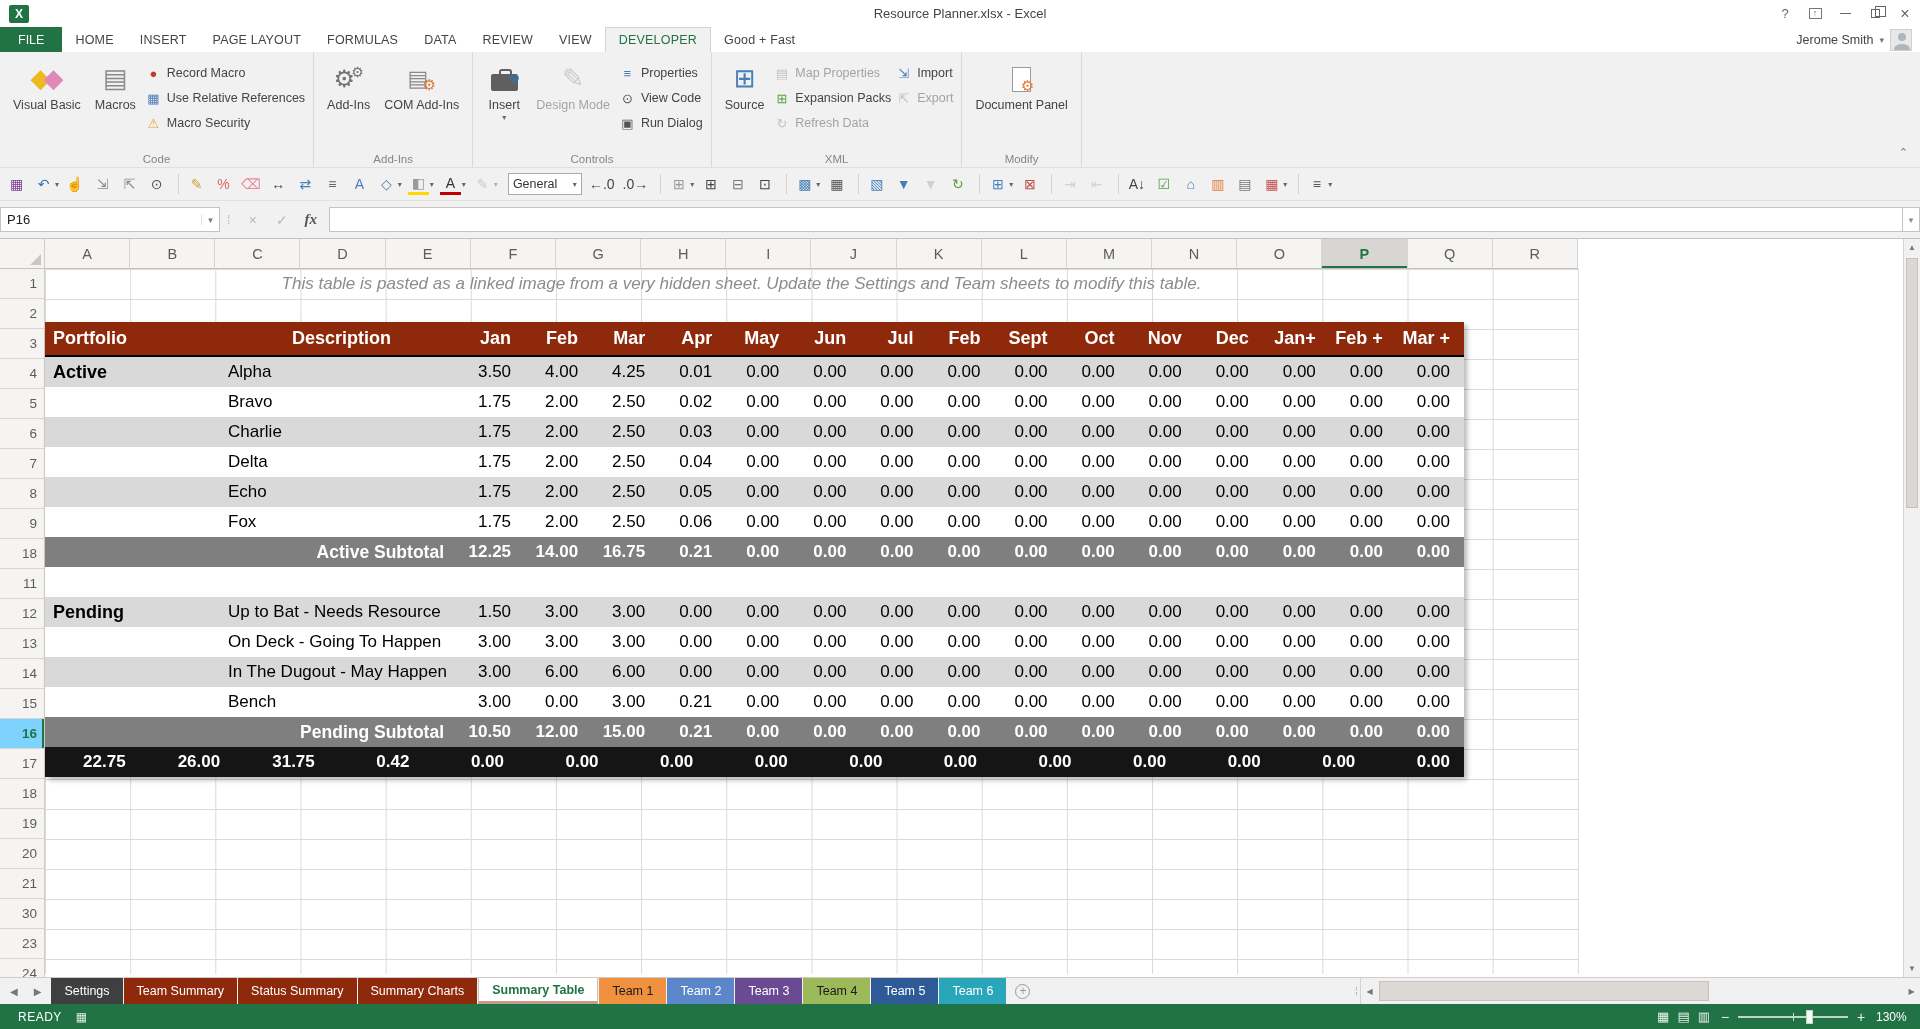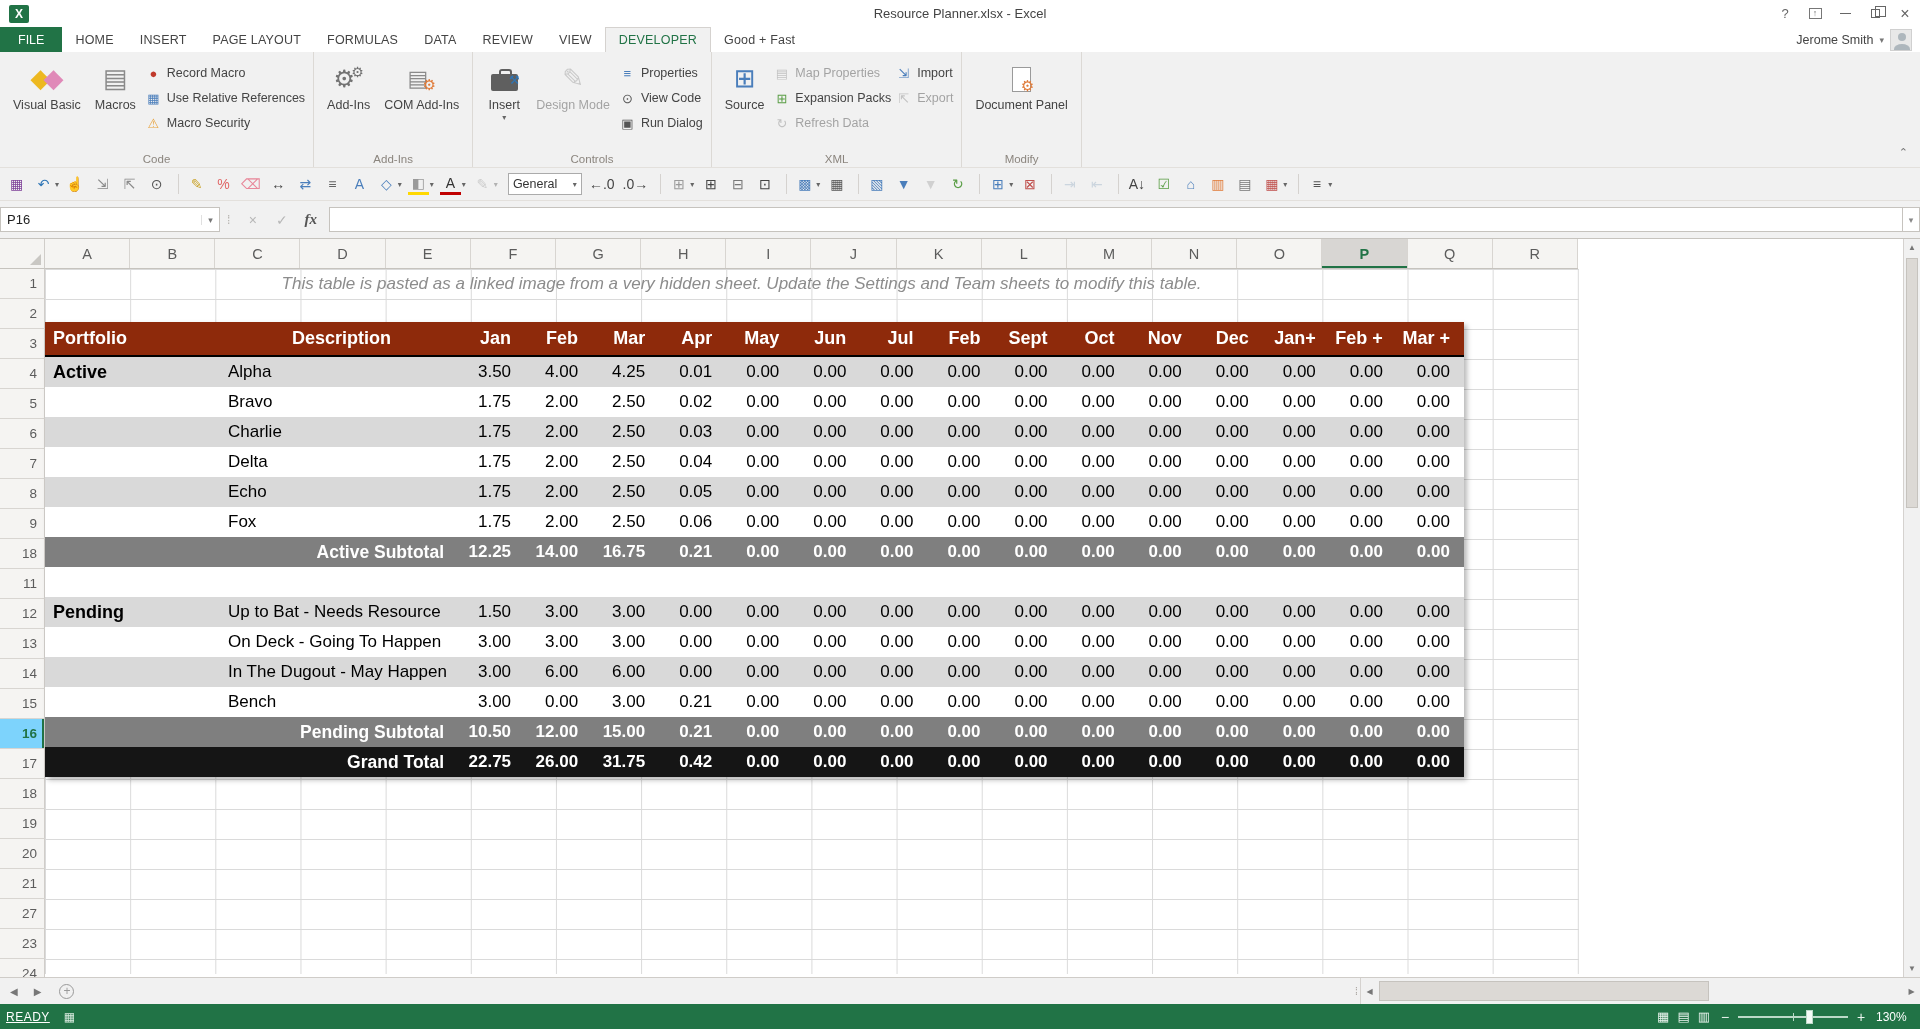--- a/index.html
+++ b/index.html
@@ -763,7 +763,6 @@
           <div class="tc-val">0.00</div>
         </div>
         <div class="trow grand">
-          <div class="tc-sublabel">Grand Total</div>
           <div class="tc-val">22.75</div>
           <div class="tc-val">26.00</div>
           <div class="tc-val">31.75</div>

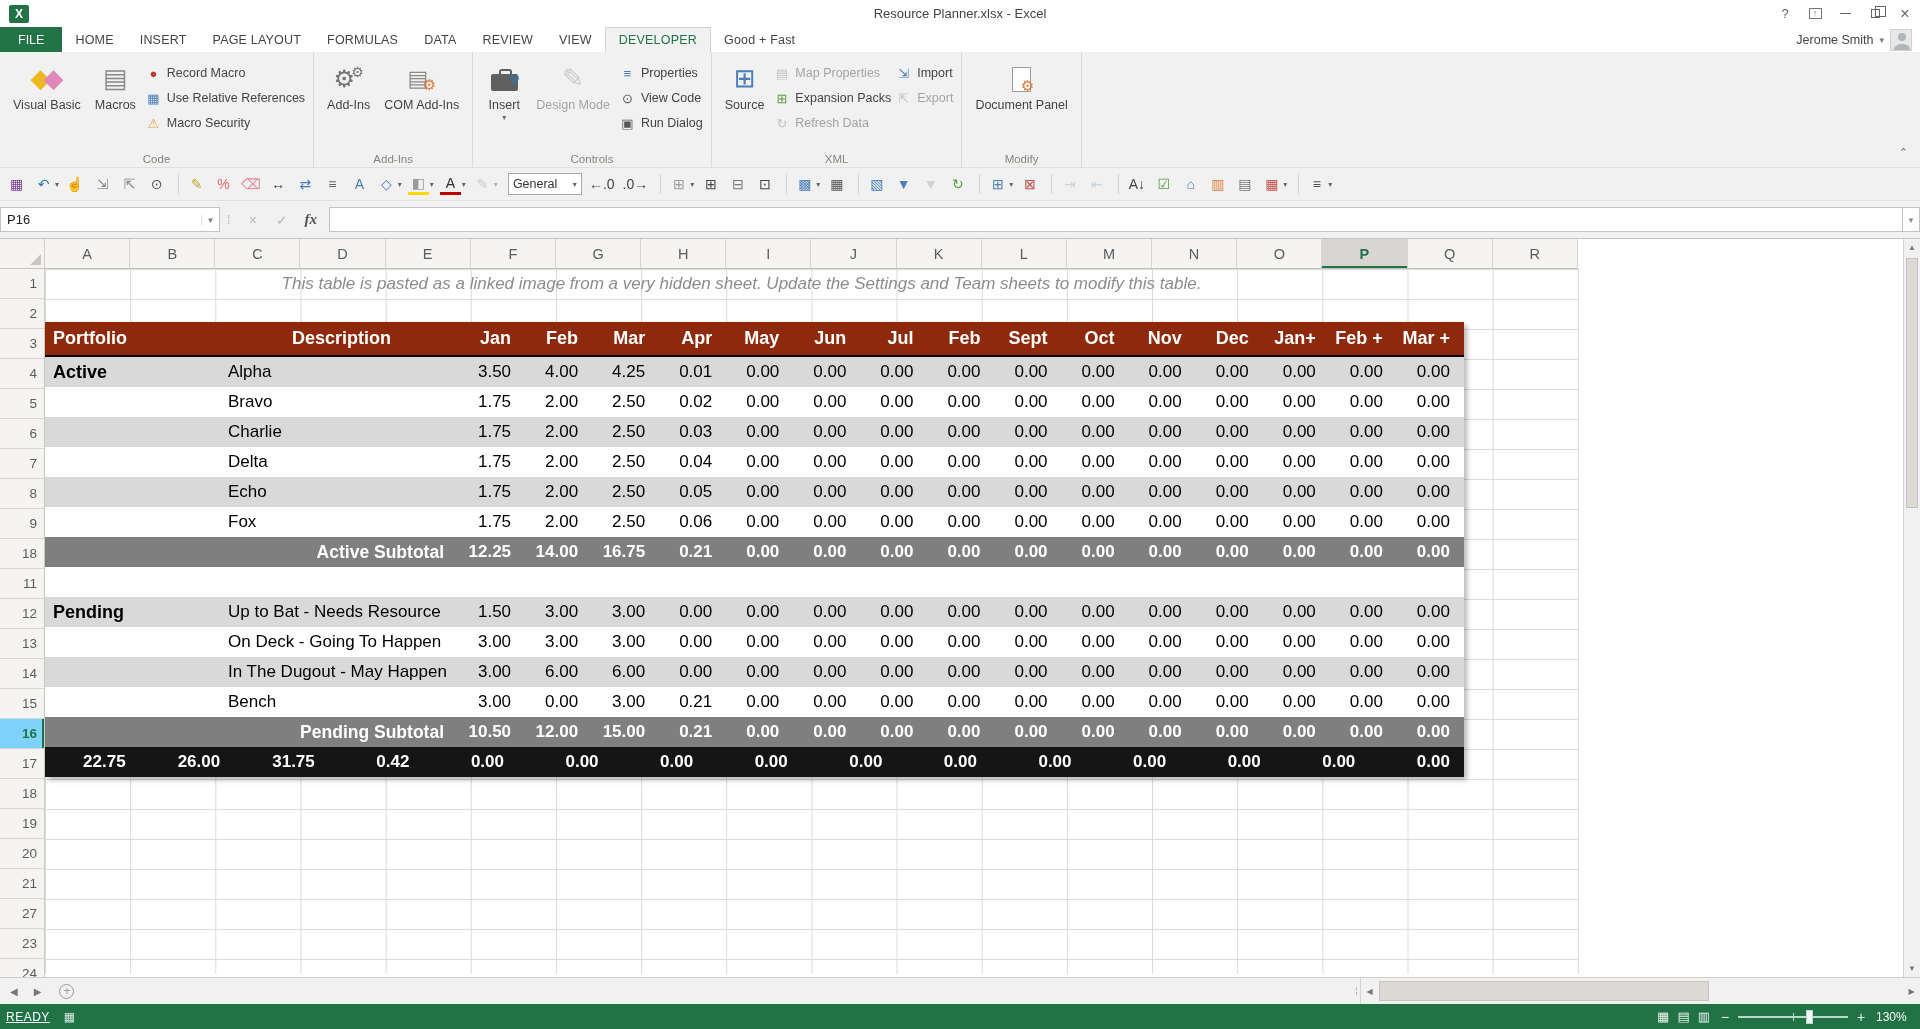--- a/index.html
+++ b/index.html
@@ -509,7 +509,7 @@
         <div class="rh">19</div>
         <div class="rh">20</div>
         <div class="rh">21</div>
-        <div class="rh">27</div>
+        <div class="rh">30</div>
         <div class="rh">23</div>
         <div class="rh">24</div>
       </div>

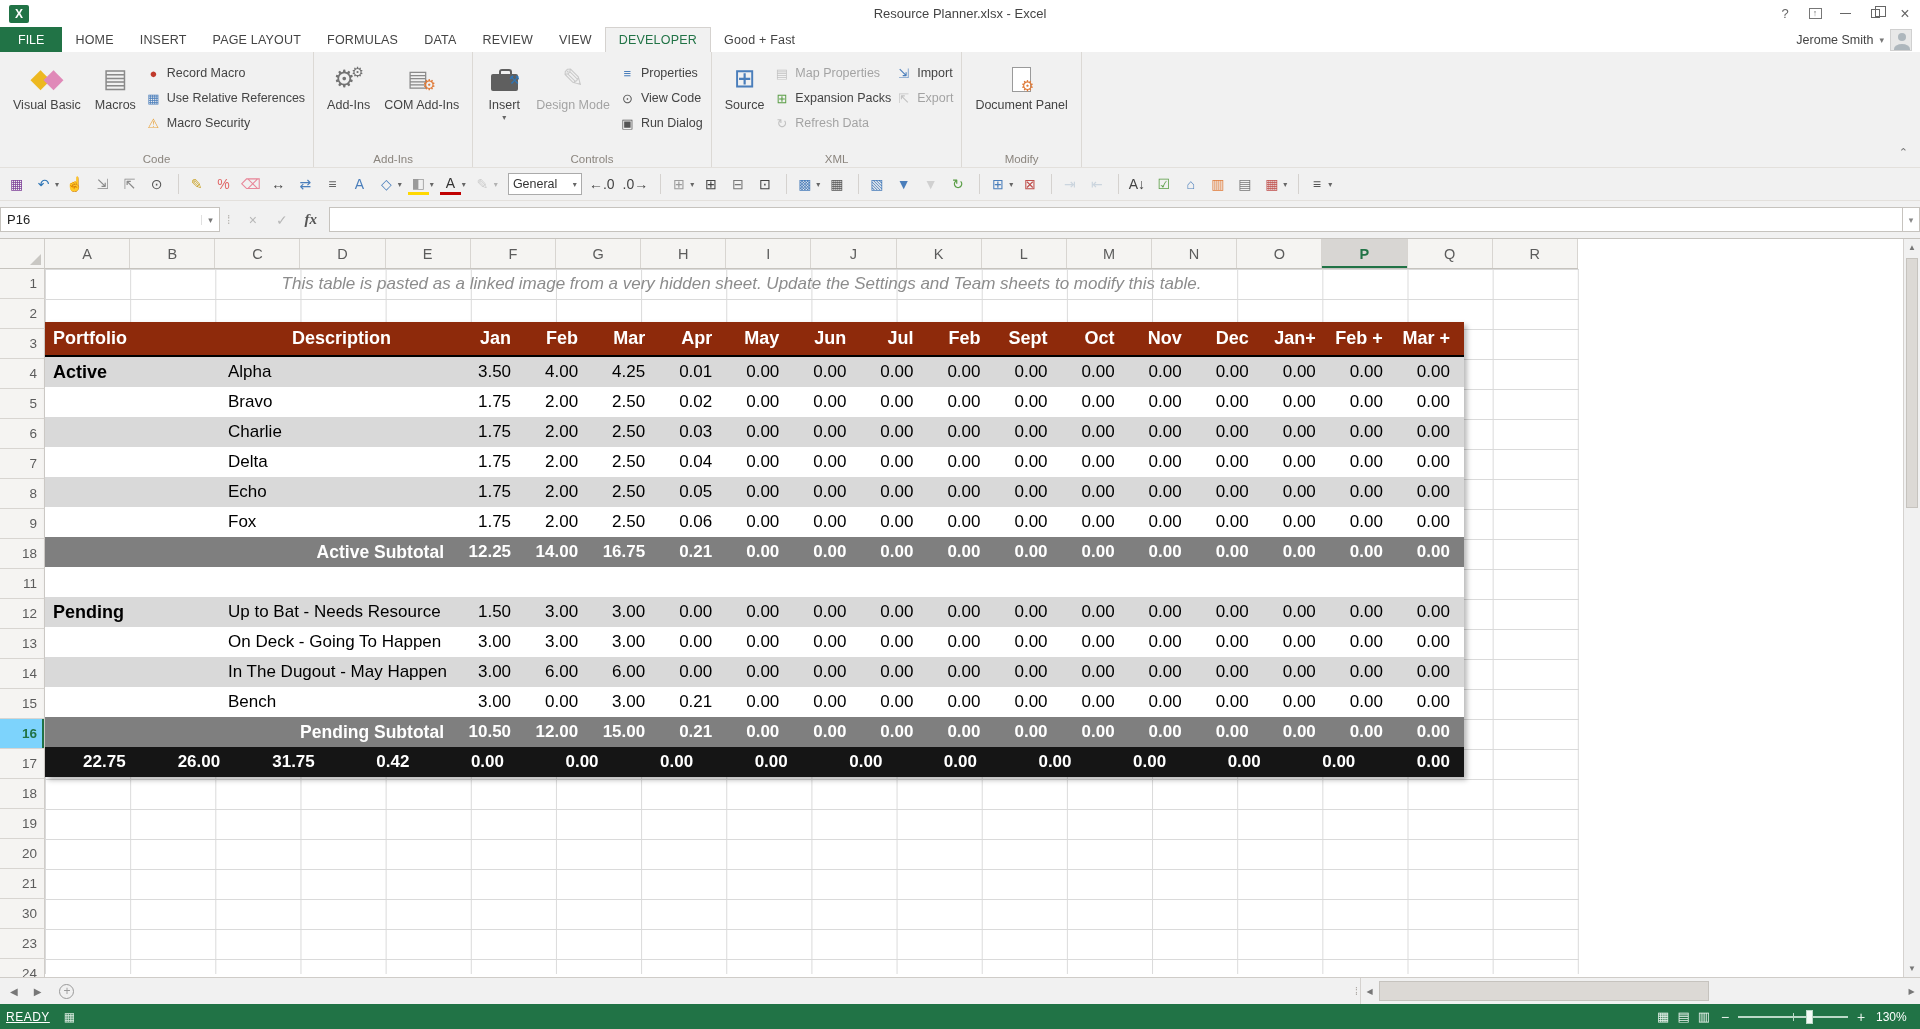--- a/index.html
+++ b/index.html
@@ -793,6 +793,19 @@
       <span>◀</span>
       <span>▶</span>
     </div>
+    <div style="display:flex">
+        <div class="stab" style="background: rgb(63, 63, 63); color: rgb(255, 255, 255);">Settings</div>
+        <div class="stab" style="background: rgb(142, 42, 11); color: rgb(255, 255, 255);">Team Summary</div>
+        <div class="stab" style="background: rgb(142, 42, 11); color: rgb(255, 255, 255);">Status Summary</div>
+        <div class="stab" style="background: rgb(142, 42, 11); color: rgb(255, 255, 255);">Summary Charts</div>
+        <div class="stab active" style="color: rgb(33, 115, 70); border-bottom: 3px solid rgb(197, 154, 139);">Summary Table</div>
+        <div class="stab" style="background: rgb(240, 145, 63); color: rgb(26, 26, 26);">Team 1</div>
+        <div class="stab" style="background: rgb(91, 134, 201); color: rgb(255, 255, 255);">Team 2</div>
+        <div class="stab" style="background: rgb(106, 74, 147); color: rgb(255, 255, 255);">Team 3</div>
+        <div class="stab" style="background: rgb(156, 186, 90); color: rgb(26, 26, 26);">Team 4</div>
+        <div class="stab" style="background: rgb(46, 91, 151); color: rgb(255, 255, 255);">Team 5</div>
+        <div class="stab" style="background: rgb(42, 166, 186); color: rgb(255, 255, 255);">Team 6</div>
+      </div>
     <div class="newsheet">
         <span class="circ">+</span>
       </div>

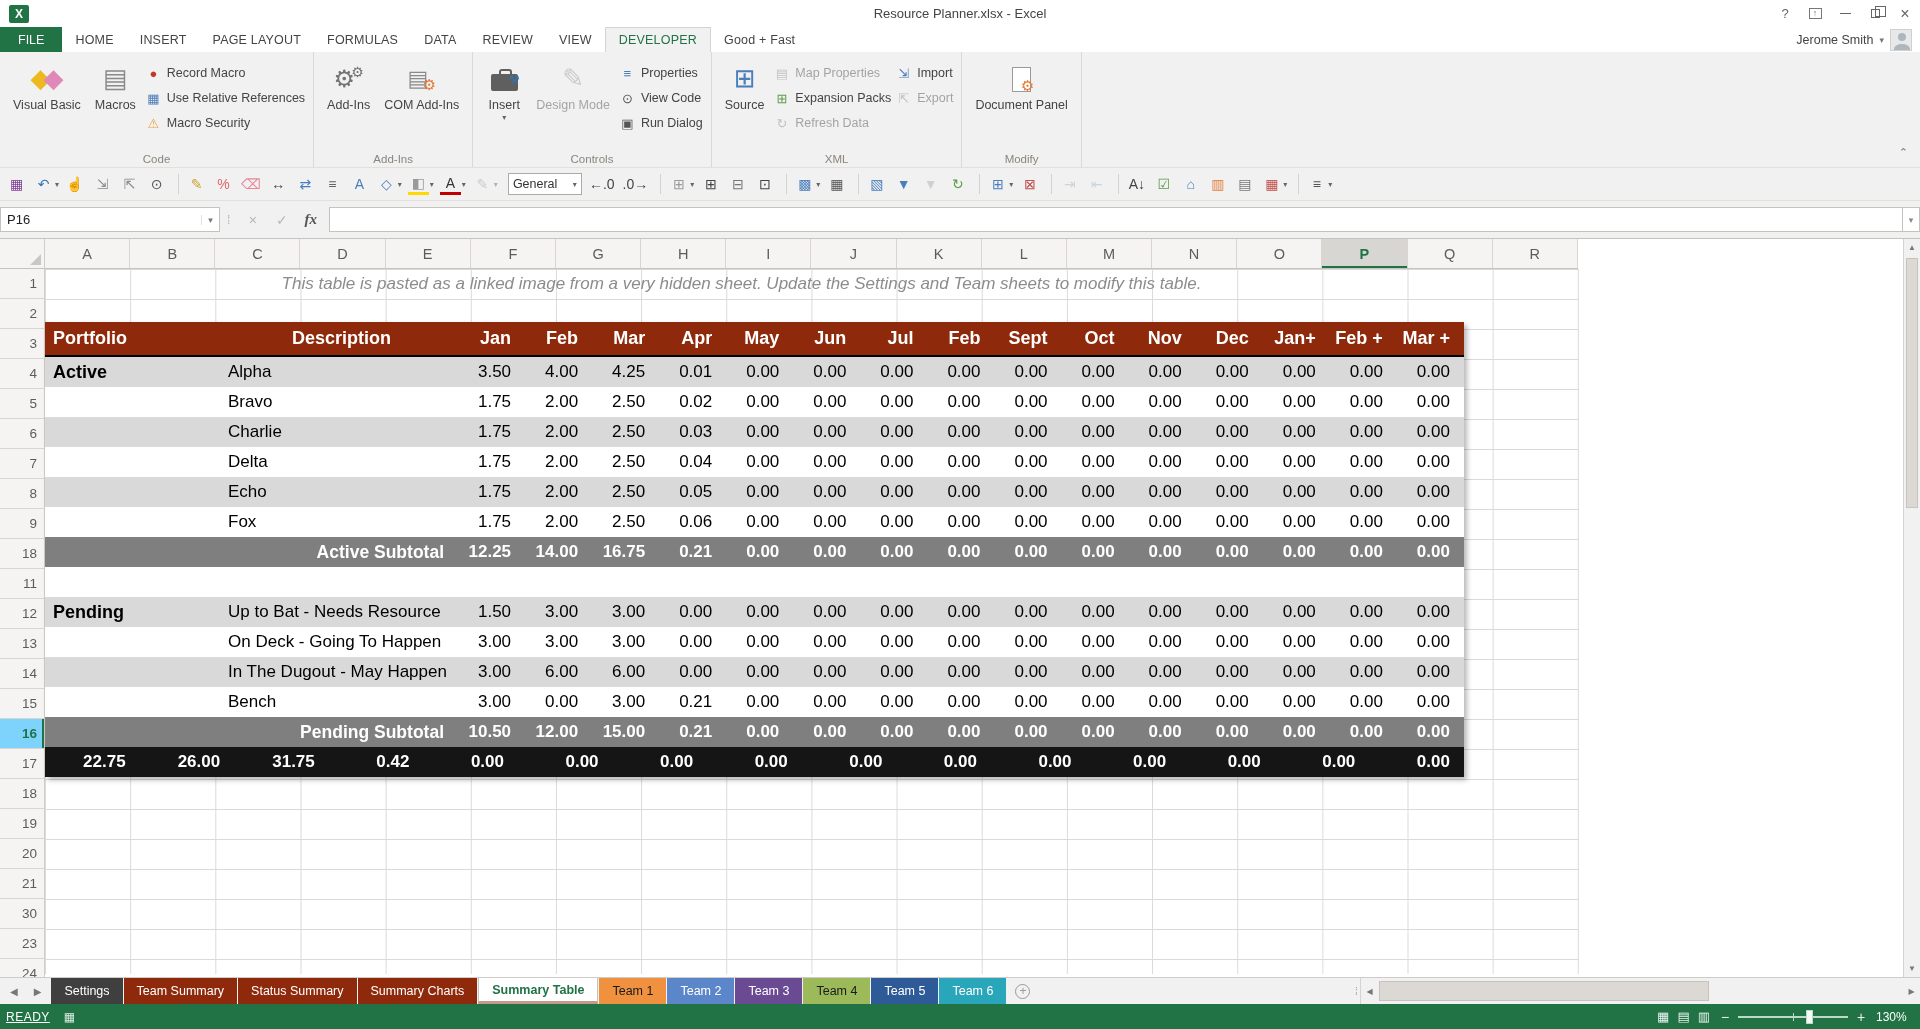--- a/index.html
+++ b/index.html
@@ -123,7 +123,7 @@
 
   
   .statusbar { height:25px; background:#217346; color:#fff; display:flex; align-items:center; flex:none; font-size:12px; }
-  .sb-ready { padding-left:6px; letter-spacing:.5px;text-decoration:underline; }
+  .sb-ready { padding-left:18px; letter-spacing:.5px; }
   .sb-macro { margin-left:14px; font-size:12px; color:#d8eadf; }
   .sb-right { margin-left:auto; display:flex; align-items:center; gap:10px; padding-right:10px; }
   .sb-views { display:flex; gap:8px; font-size:13px; color:#eaf4ee; }

